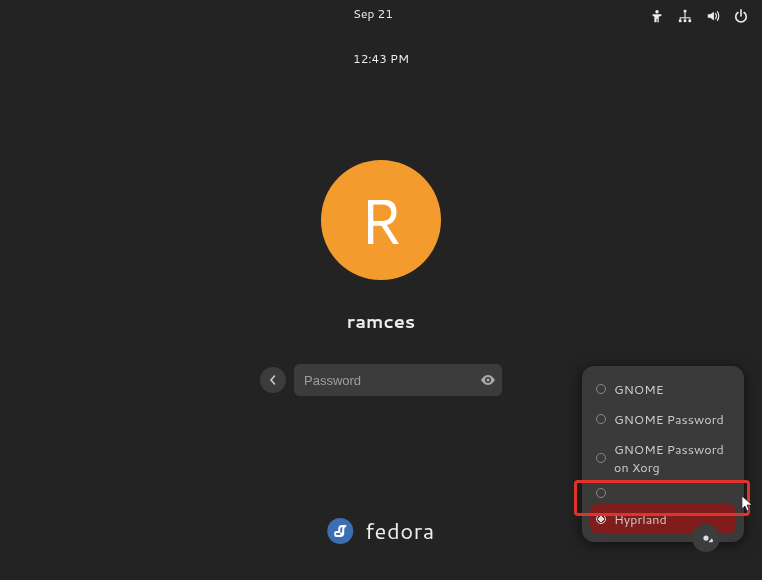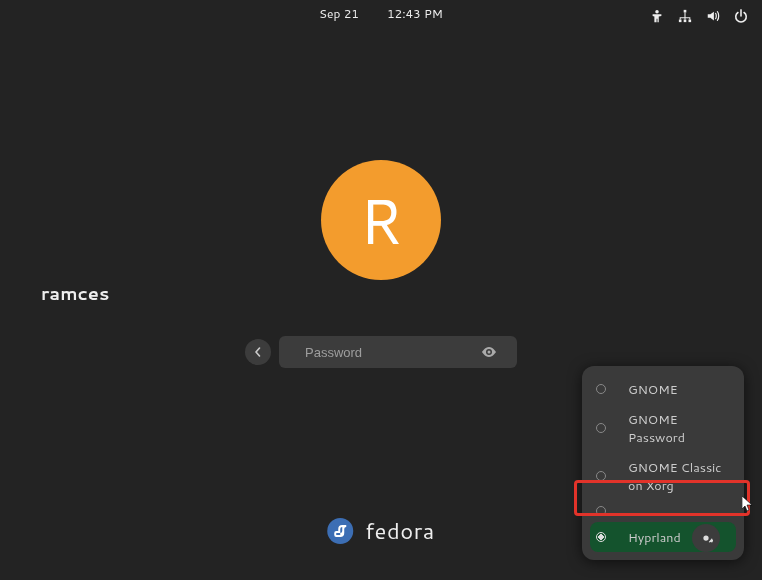--- a/index.html
+++ b/index.html
@@ -27,6 +27,7 @@
       display: flex;
       gap: 28px;
       font-weight: 500;
+      flex-direction: column;
     }
     .topbar-right {
       margin-left: auto;

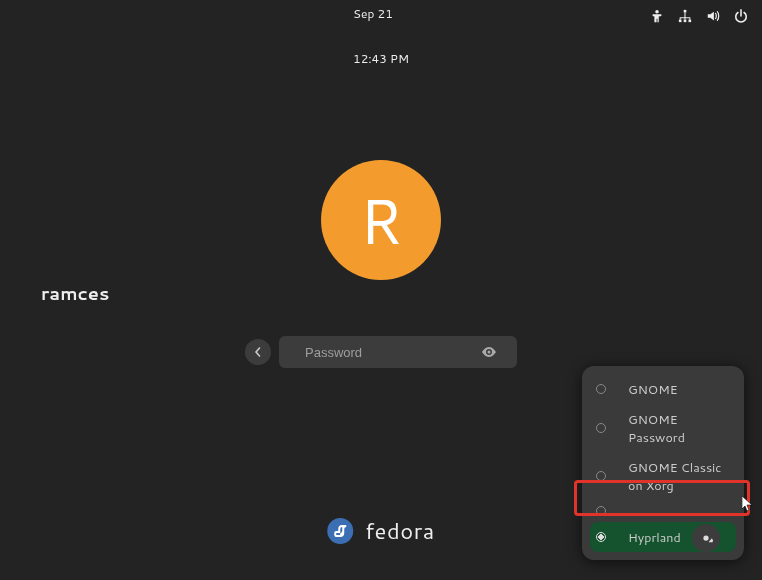--- a/index.html
+++ b/index.html
@@ -51,10 +51,10 @@
       color: #fff;
     }
     .username {
-      text-align: left;
+      text-align: center;
+      margin-top: 28px;
       font-size: 18px;
       font-weight: 600;
-      padding-left: 41px;
     }
     .password-row {
       display: flex;

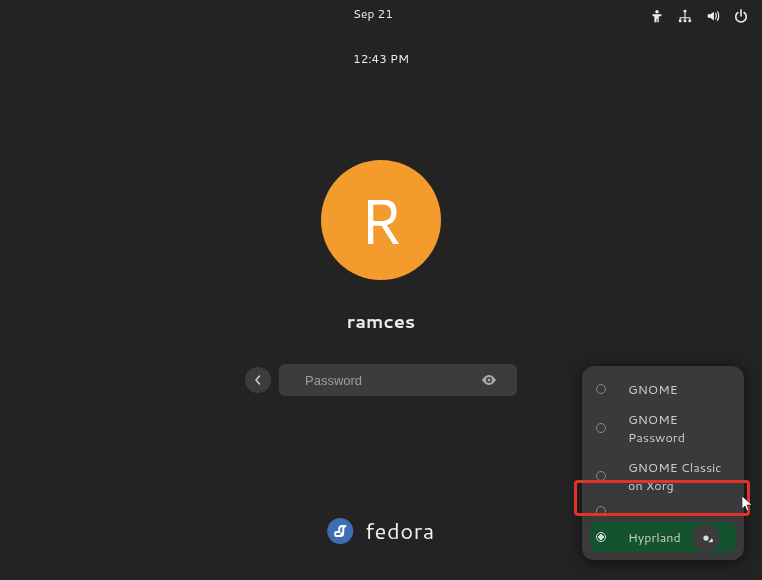--- a/index.html
+++ b/index.html
@@ -72,13 +72,13 @@
     }
     .back-btn svg { width: 10px; height: 10px; fill: #ccc; }
     .password-field {
-      width: 238px;
+      width: 208px;
       height: 32px;
       background: #3c3c3c;
       border-radius: 6px;
       display: flex;
       align-items: center;
-      padding: 0 26px;
+      padding: 0 10px;
     }
     .password-field input {
       flex: 1;

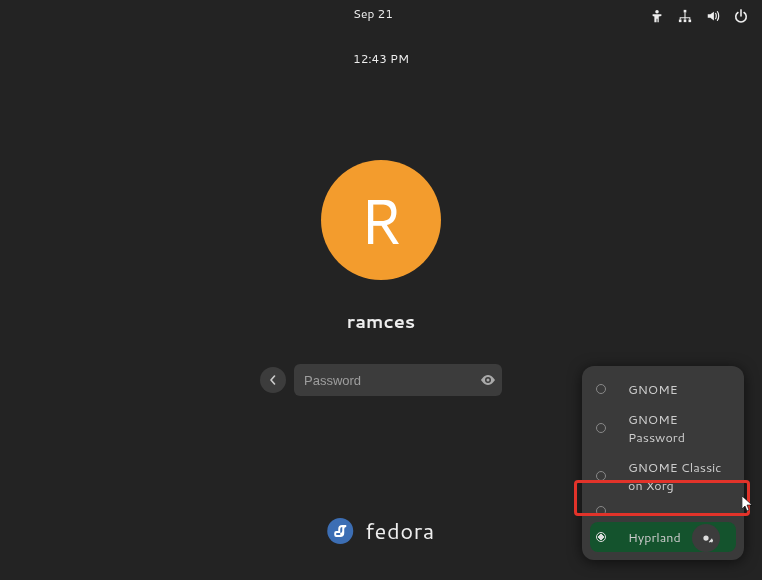--- a/index.html
+++ b/index.html
@@ -104,7 +104,7 @@
     .session-item {
       display: flex;
       align-items: center;
-      gap: 22px;
+      gap: 8px;
       padding: 6px 6px;
       font-size: 12.5px;
       color: #ccc;

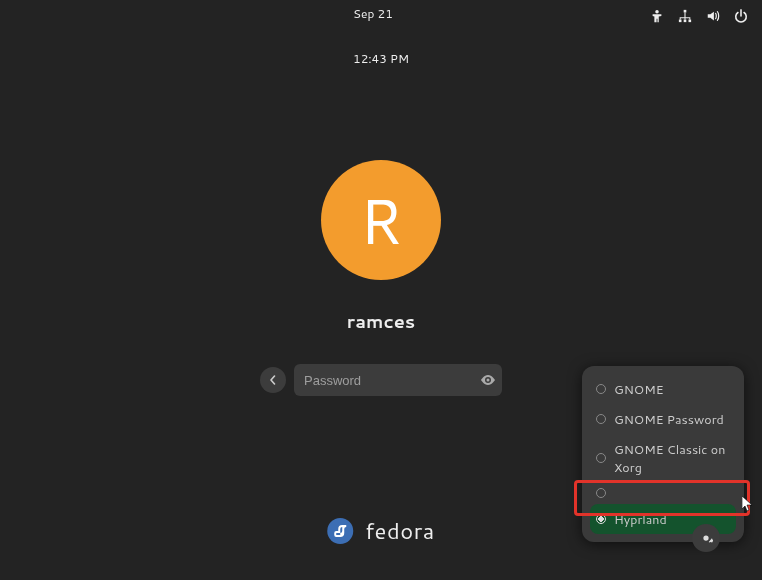--- a/index.html
+++ b/index.html
@@ -241,7 +241,7 @@
   </div>
   <div class="session-item">
     <span class="radio"></span>
-    <span>GNOME Classic on Xorg</span>
+    <span>GNOME Password on Xorg</span>
   </div>
   <div class="session-item">
     <span class="radio"></span>

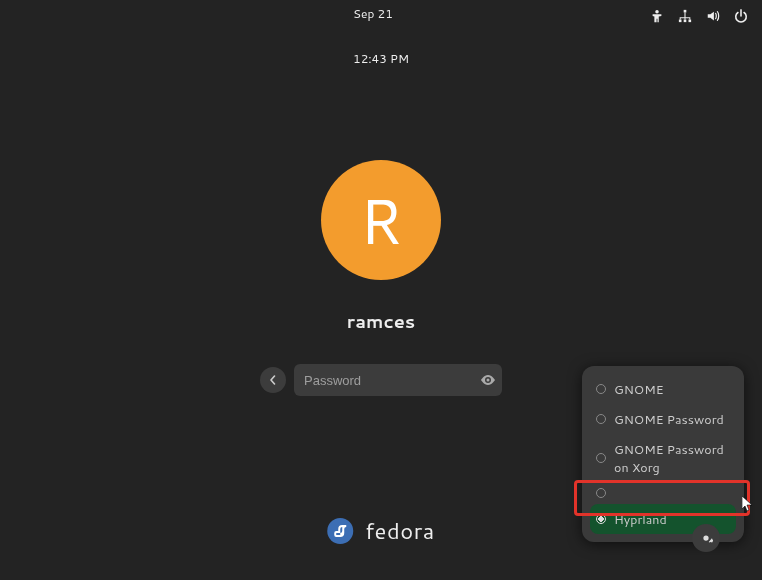--- a/index.html
+++ b/index.html
@@ -119,7 +119,7 @@
     }
     .radio.checked { border-color: #ddd; background: radial-gradient(circle,#ddd 45%, transparent 50%); }
     .session-item.selected {
-      background: #14532d;
+      background: #7f1d1d;
     }
     .highlight-box {
       position: absolute;

